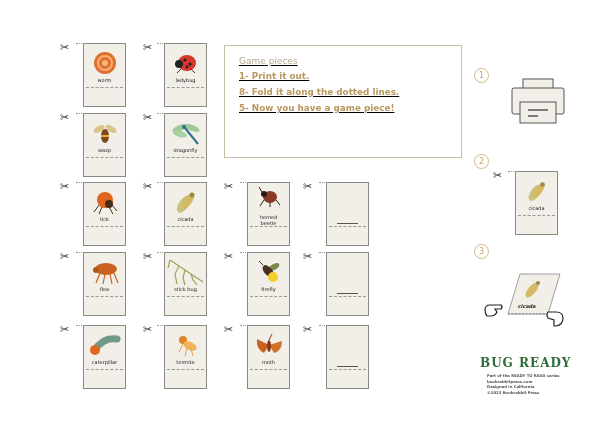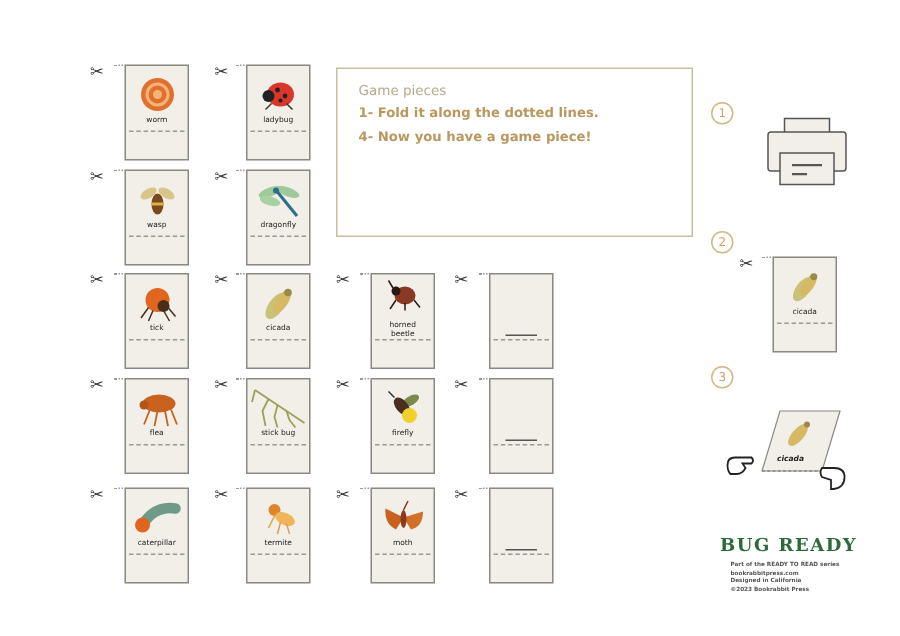--- a/index.html
+++ b/index.html
@@ -34,7 +34,7 @@
   }
   .instructions {
     position:absolute; left:224px; top:45px; width:238px; height:113px;
-    border:1.5px solid #c7bf9f; box-sizing:border-box; padding:10px 0 0 14px;
+    border:1.5px solid #c7bf9f; box-sizing:border-box; padding:10px 0 0 14px;text-decoration:underline;
   }
   .instructions .title { font-size:9px; color:#b9a98a; margin-bottom:5px; }
   .instructions .step { font-size:8.8px; color:#b9975e; font-weight:bold; margin-bottom:6px; white-space:nowrap; }

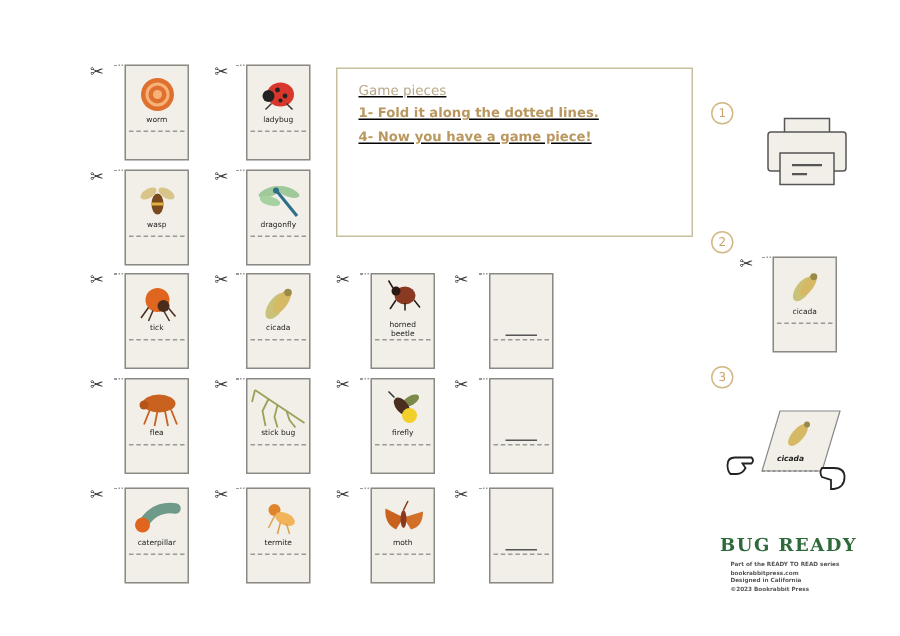--- a/index.html
+++ b/index.html
@@ -290,6 +290,7 @@
 
 <div class="instructions">
   <div class="title">Game pieces</div>
+  <div class="step">1- Print it out.</div>
   <div class="step">1- Fold it along the dotted lines.</div>
   <div class="step">4- Now you have a game piece!</div>
 </div>

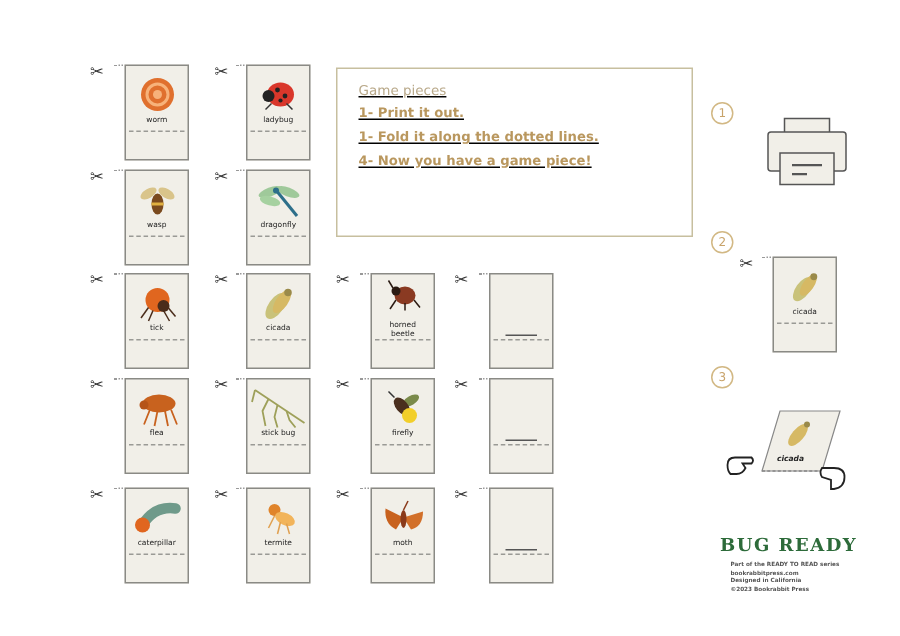--- a/index.html
+++ b/index.html
@@ -291,7 +291,7 @@
 <div class="instructions">
   <div class="title">Game pieces</div>
   <div class="step">1- Print it out.</div>
-  <div class="step">1- Fold it along the dotted lines.</div>
+  <div class="step">8- Fold it along the dotted lines.</div>
   <div class="step">4- Now you have a game piece!</div>
 </div>
 

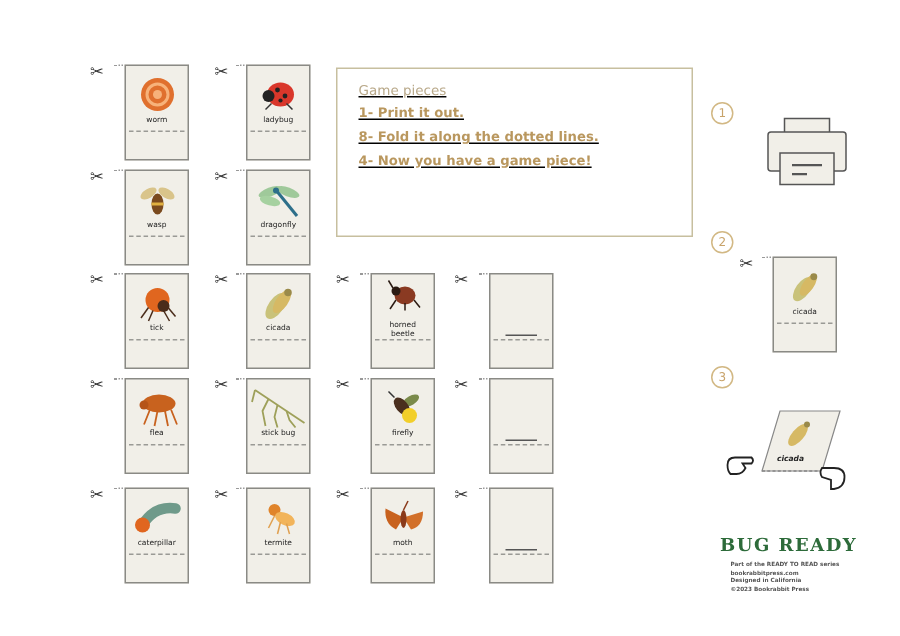--- a/index.html
+++ b/index.html
@@ -292,7 +292,7 @@
   <div class="title">Game pieces</div>
   <div class="step">1- Print it out.</div>
   <div class="step">8- Fold it along the dotted lines.</div>
-  <div class="step">4- Now you have a game piece!</div>
+  <div class="step">5- Now you have a game piece!</div>
 </div>
 
 <div class="step-num" style="left:474px;top:68px;">1</div>

